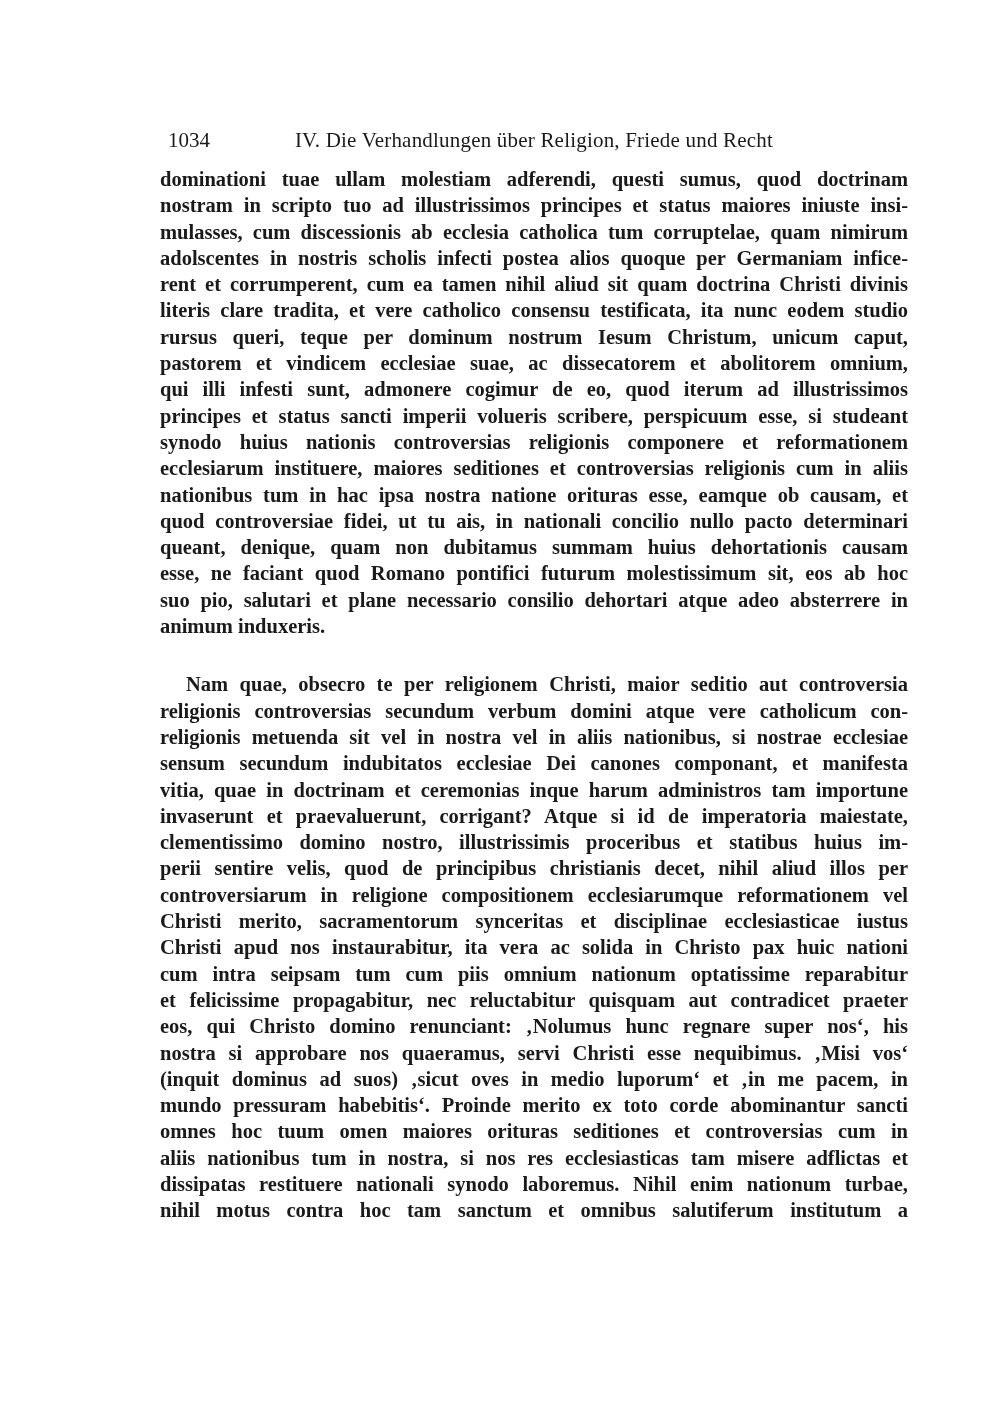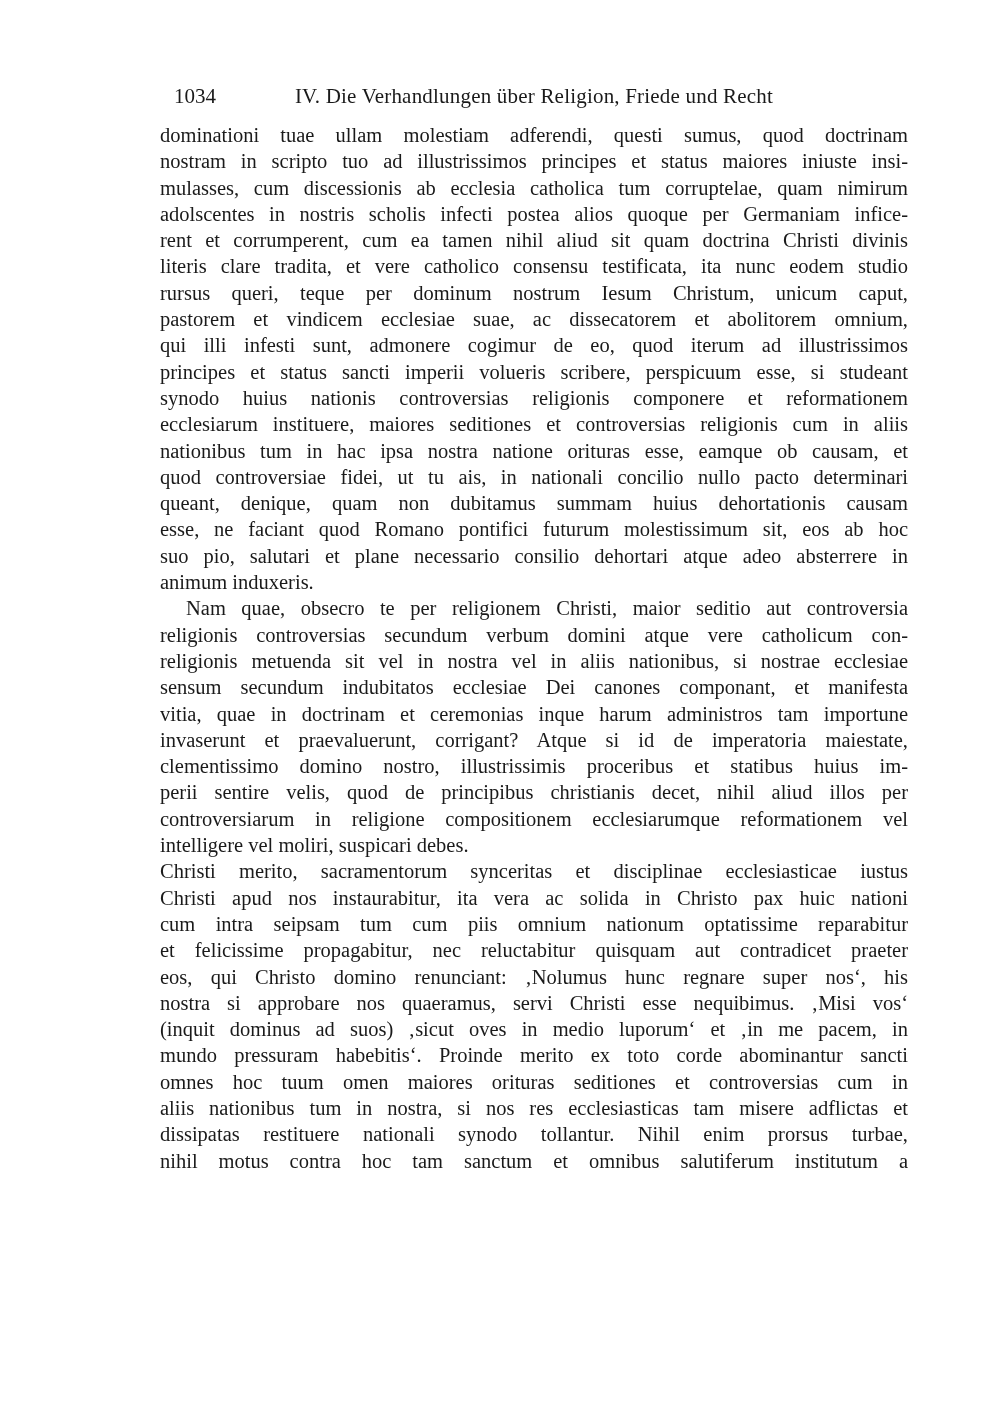--- a/index.html
+++ b/index.html
@@ -30,7 +30,7 @@
   }
   .page-number {
     position: absolute;
-    left: 14px;
+    left: 8px;
     top: 0;
   }
   .running-title {

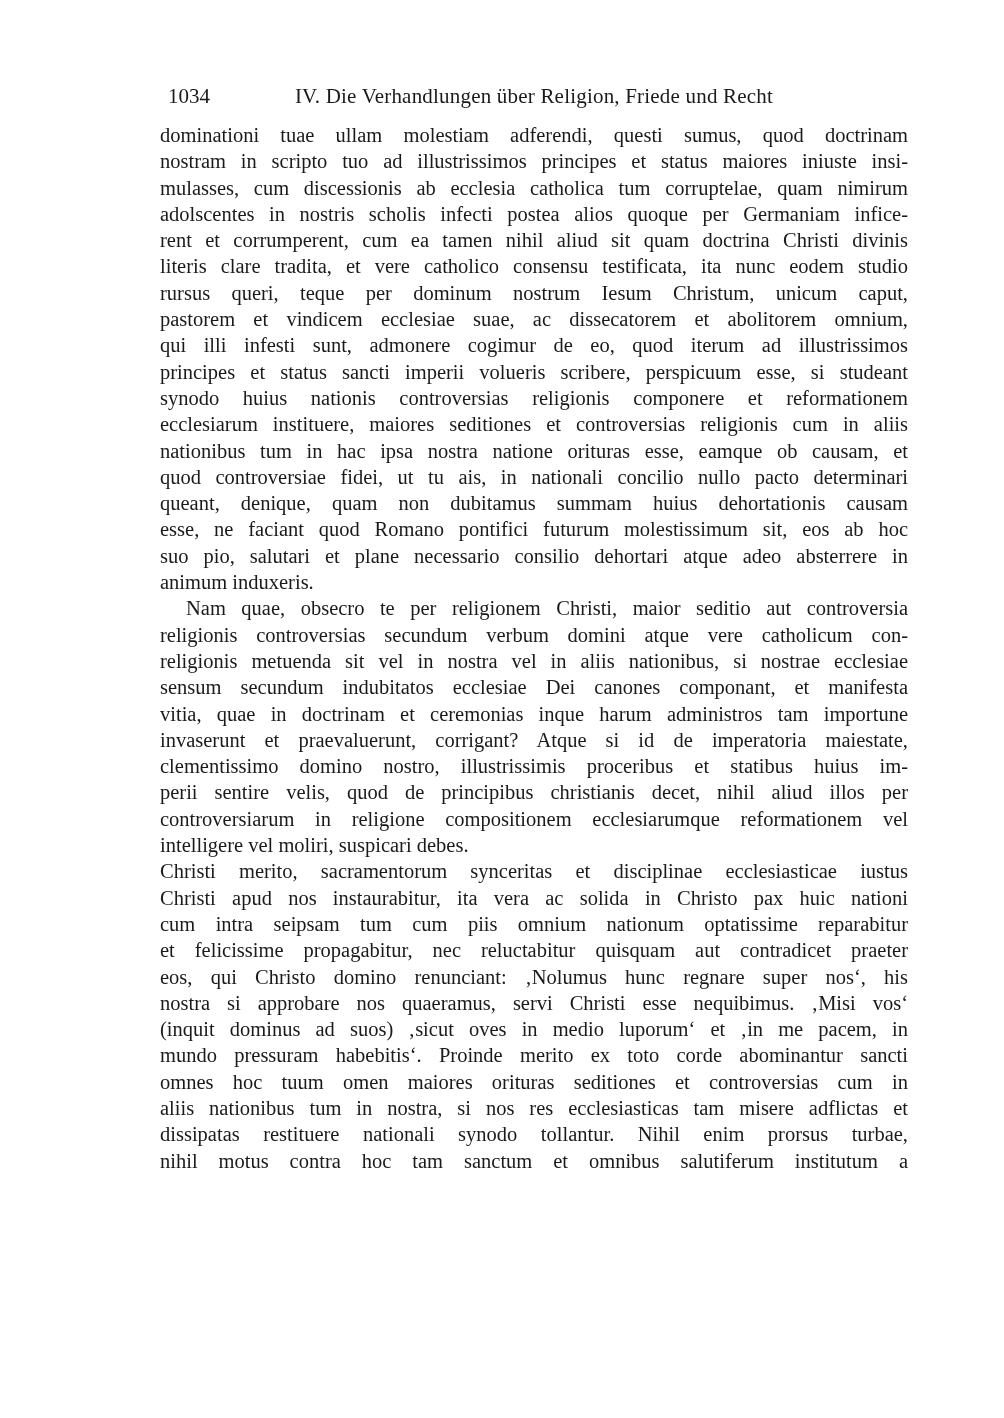--- a/index.html
+++ b/index.html
@@ -37,6 +37,7 @@
     display: block;
     text-align: center;
     letter-spacing: 0.2px;
+    margin-top: 44px;
   }
   .page-body {
     margin-top: 14px;

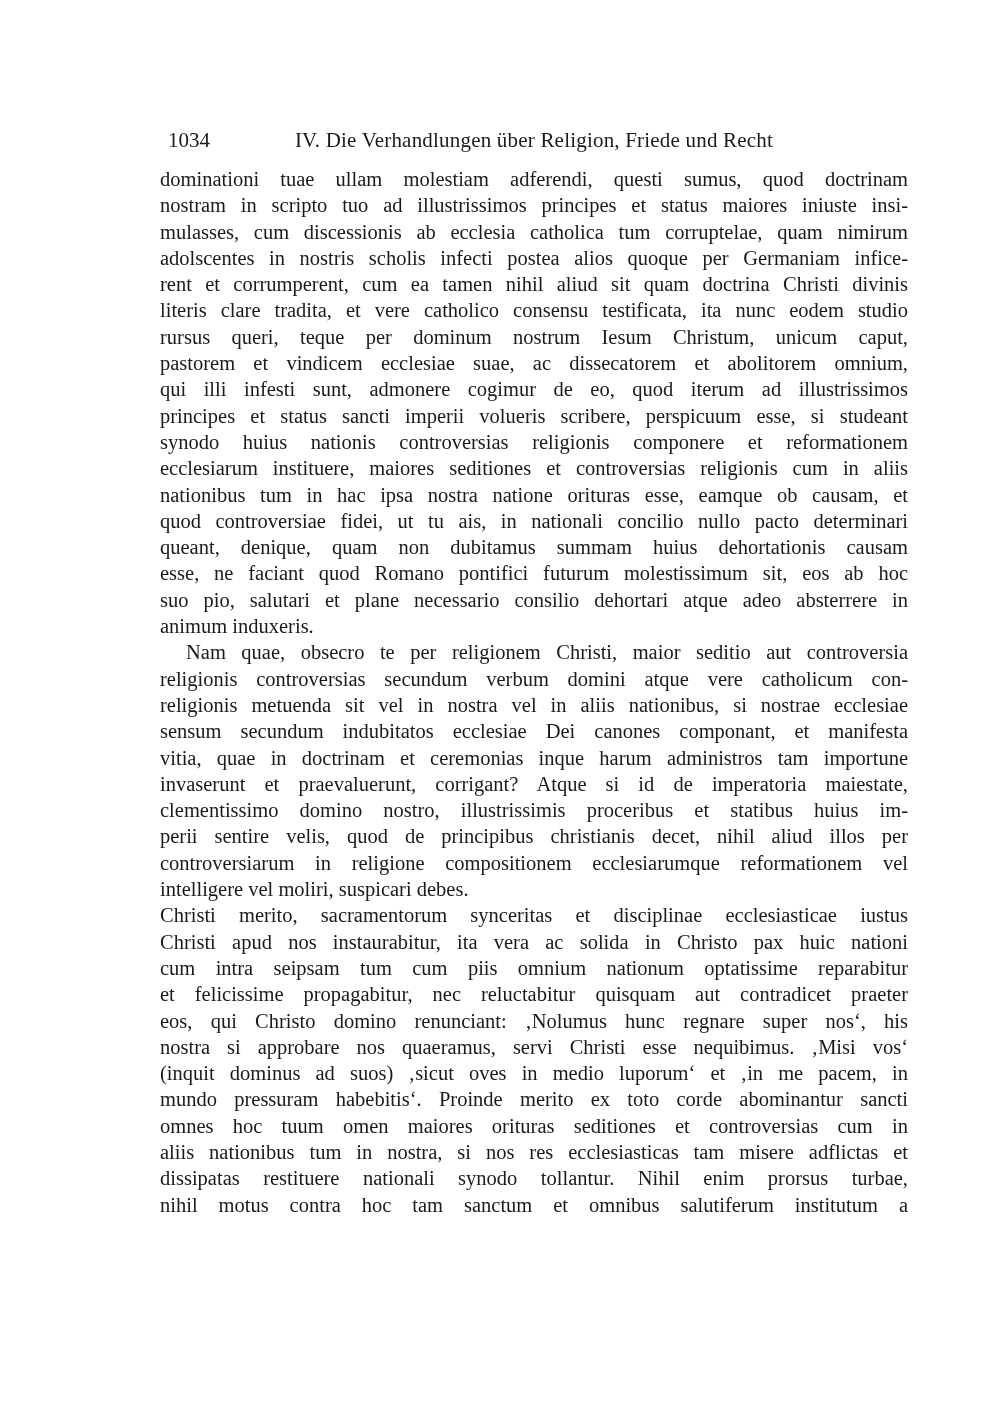--- a/index.html
+++ b/index.html
@@ -43,6 +43,7 @@
     margin-top: 14px;
     font-size: 20.5px;
     line-height: 26.3px;
+    font-weight: bold;
   }
   .paragraph {
     margin: 0;

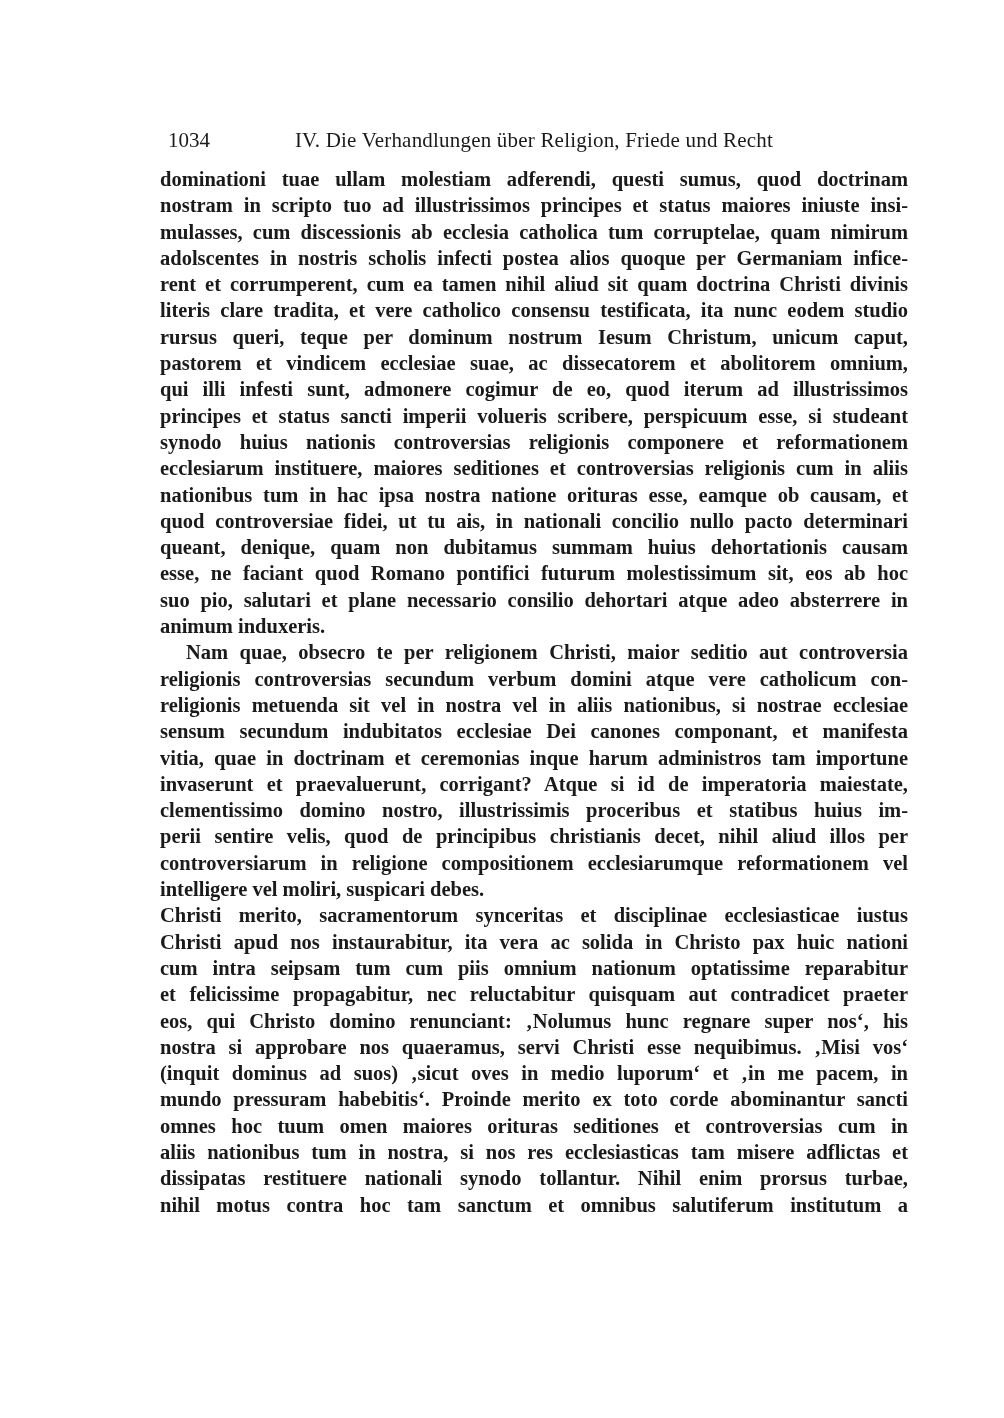--- a/index.html
+++ b/index.html
@@ -58,6 +58,7 @@
   }
   .line.indent {
     text-indent: 26px;
+    margin-top: 32px;
   }
 </style>
 </head>

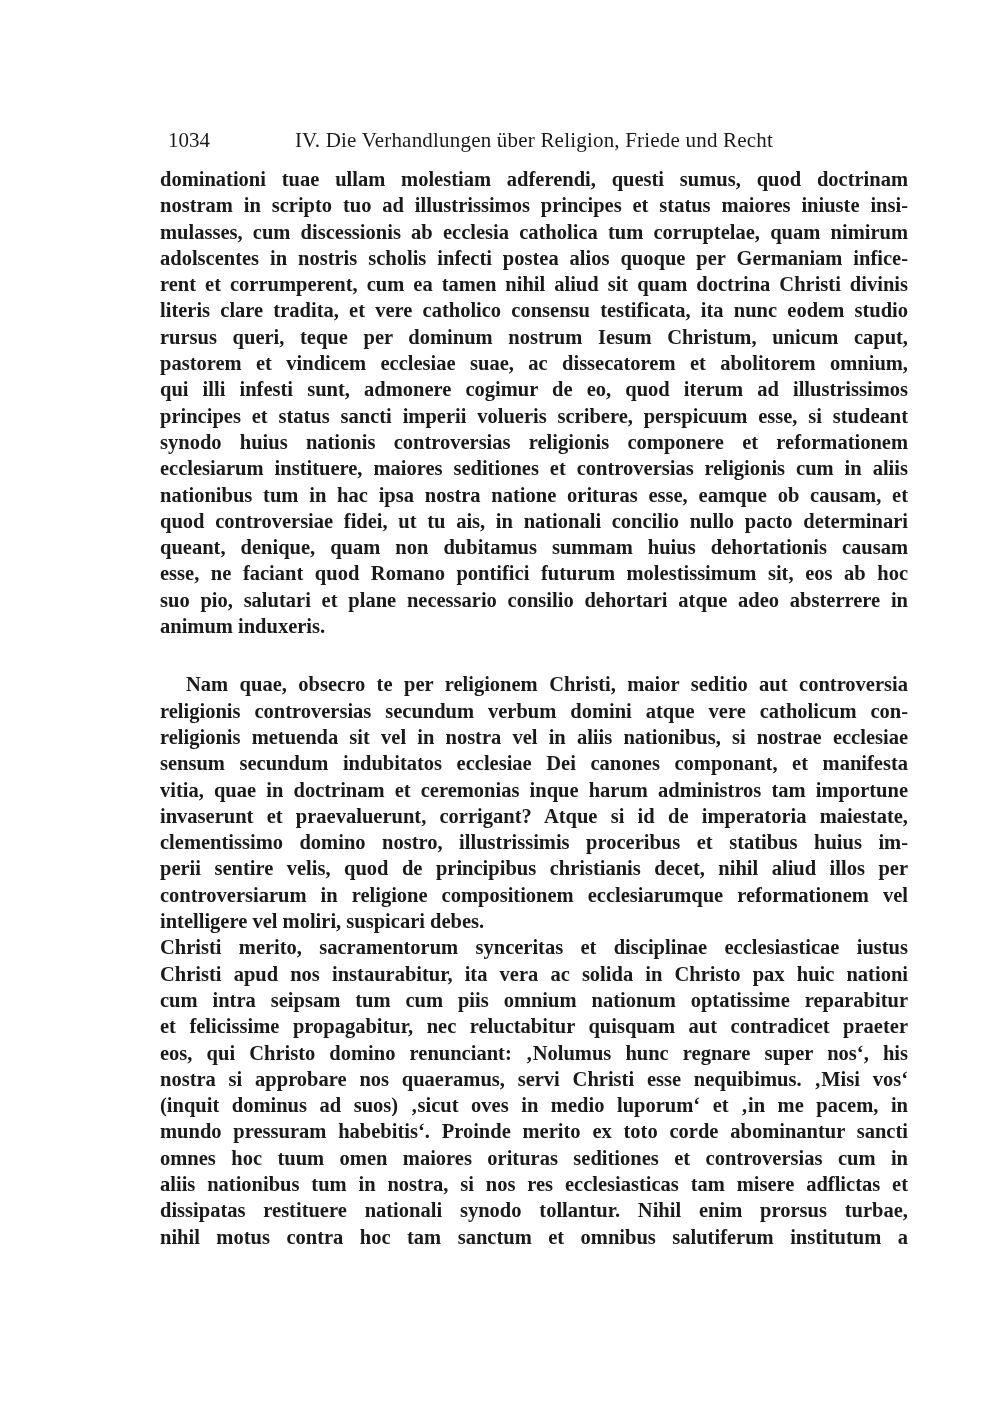--- a/index.html
+++ b/index.html
@@ -102,7 +102,6 @@
           <div class="line">clementissimo domino nostro, illustrissimis proceribus et statibus huius im-</div>
           <div class="line">perii sentire velis, quod de principibus christianis decet, nihil aliud illos per</div>
           <div class="line">controversiarum in religione compositionem ecclesiarumque reformationem vel</div>
-          <div class="line last">intelligere vel moliri, suspicari debes.</div>
         </div>
         <div class="paragraph">
           <div class="line">Christi merito, sacramentorum synceritas et disciplinae ecclesiasticae iustus</div>

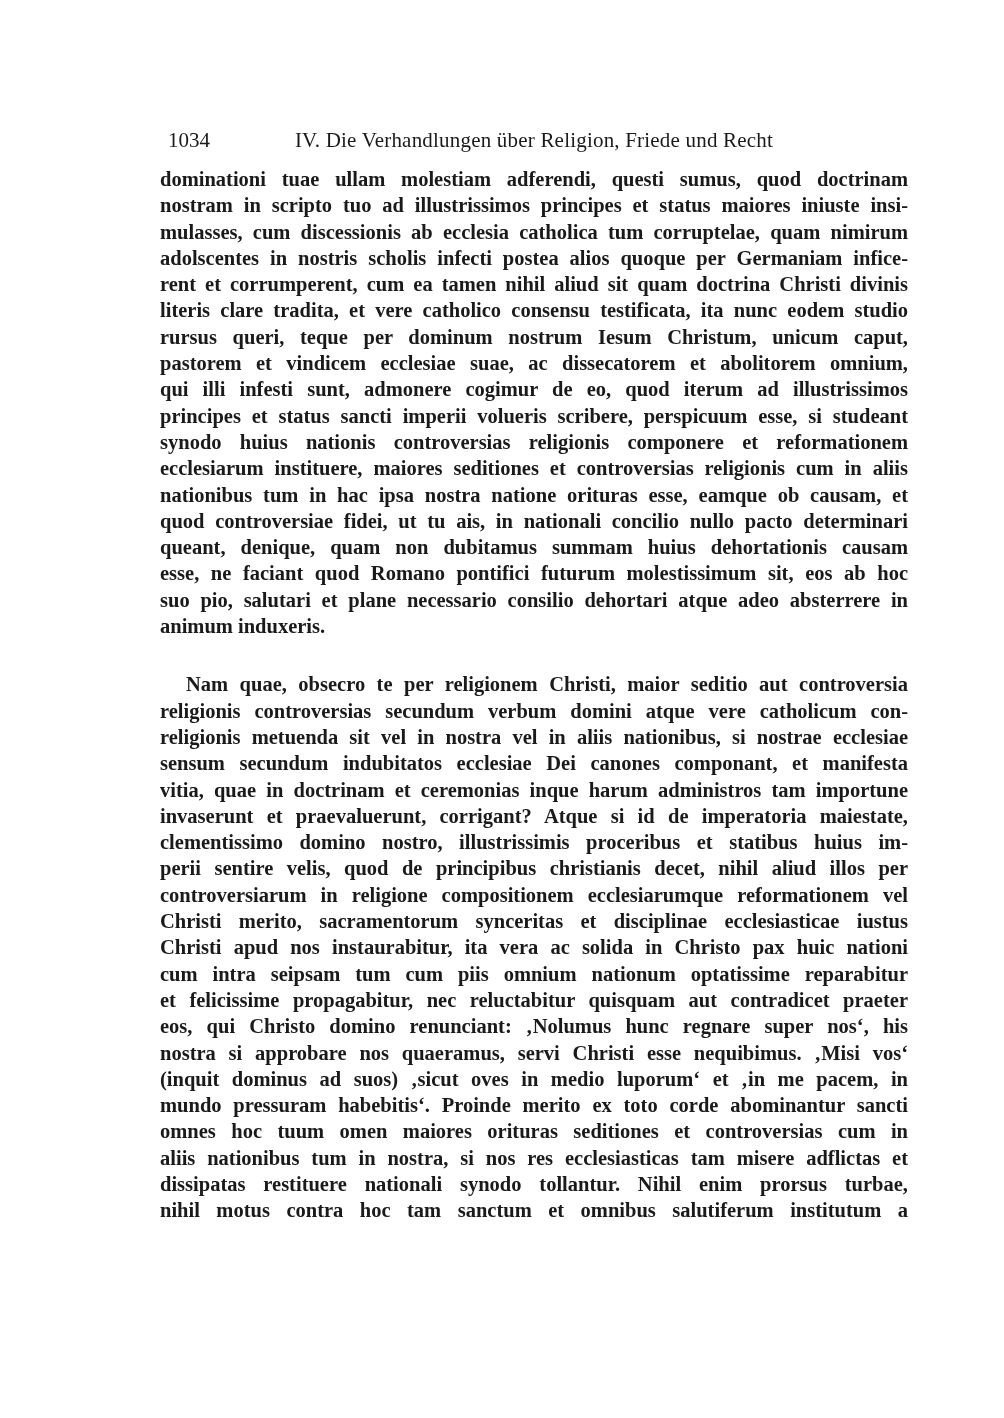--- a/index.html
+++ b/index.html
@@ -114,7 +114,7 @@
           <div class="line">mundo pressuram habebitis‘. Proinde merito ex toto corde abominantur sancti</div>
           <div class="line">omnes hoc tuum omen maiores orituras seditiones et controversias cum in</div>
           <div class="line">aliis nationibus tum in nostra, si nos res ecclesiasticas tam misere adflictas et</div>
-          <div class="line">dissipatas restituere nationali synodo tollantur. Nihil enim prorsus turbae,</div>
+          <div class="line">dissipatas restituere nationali synodo laboremus. Nihil enim nationum turbae,</div>
           <div class="line">nihil motus contra hoc tam sanctum et omnibus salutiferum institutum a</div>
         </div>
       </div>

